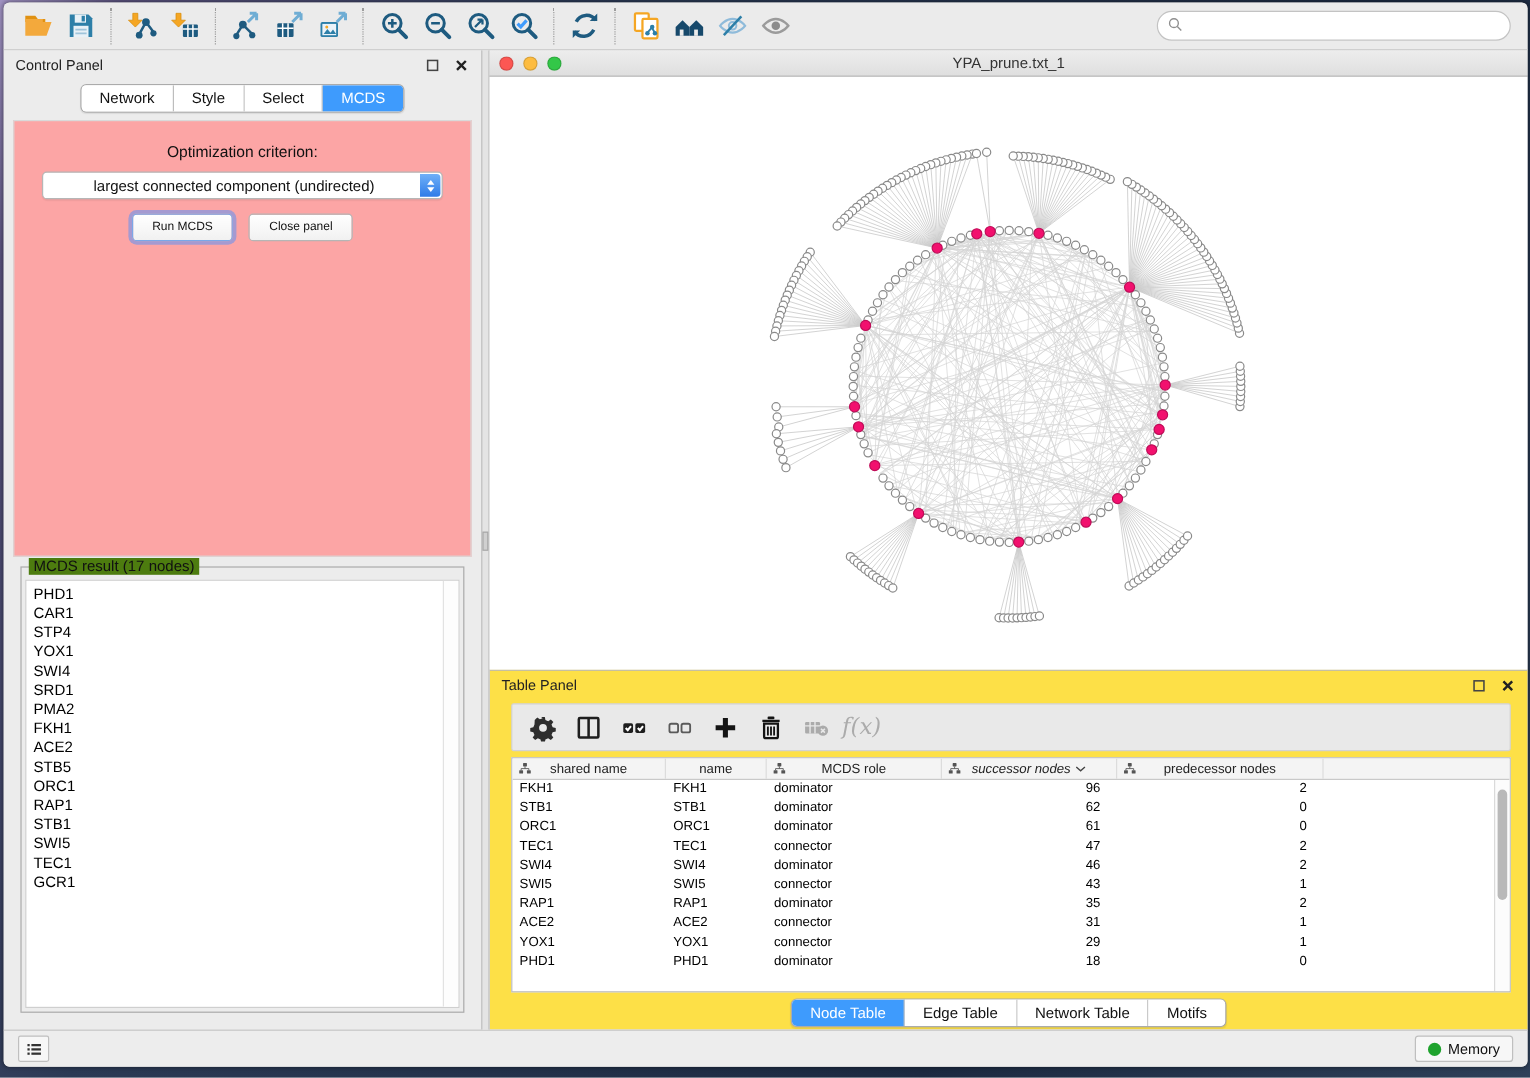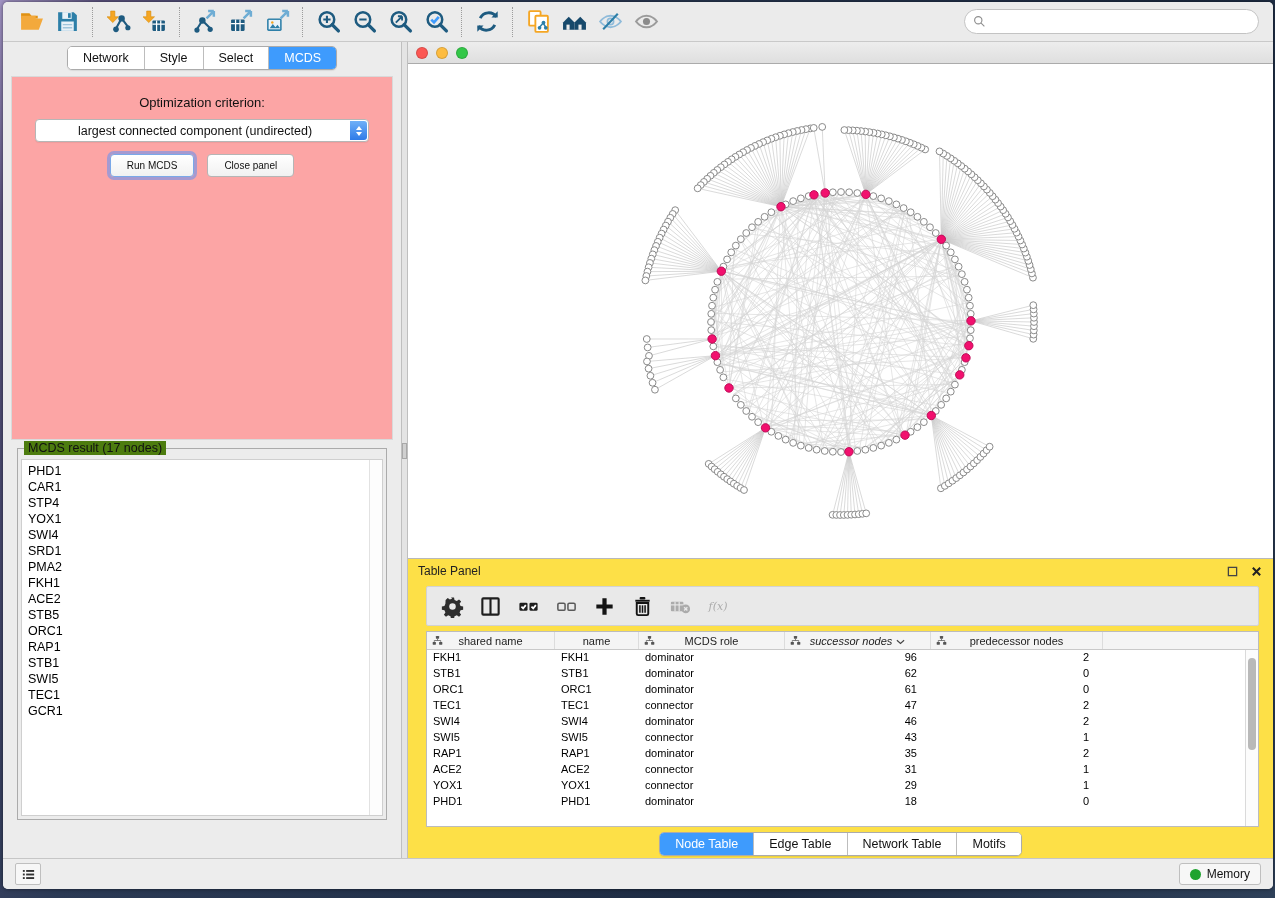--- a/index.html
+++ b/index.html
@@ -288,6 +288,20 @@
   <div class="main">
 
     <div class="left-panel">
+      <div class="panel-header">
+        <span class="panel-title">Control Panel</span>
+        <span class="ph-sp"></span>
+        <span class="ph-ic">
+          <svg viewBox="0 0 12 12" width="11" height="11">
+              <rect x="1.5" y="1.5" width="9" height="9" fill="none" stroke="#444" stroke-width="1.4"></rect>
+            </svg>
+        </span>
+        <span class="ph-ic">
+          <svg viewBox="0 0 12 12" width="11" height="11">
+              <path d="M2 2l8 8M10 2l-8 8" stroke="#222" stroke-width="2.2"></path>
+            </svg>
+        </span>
+      </div>
       <div class="tabbar">
         <div class="seg-group" id="cp-tabs">
             <span class="seg">Network</span>

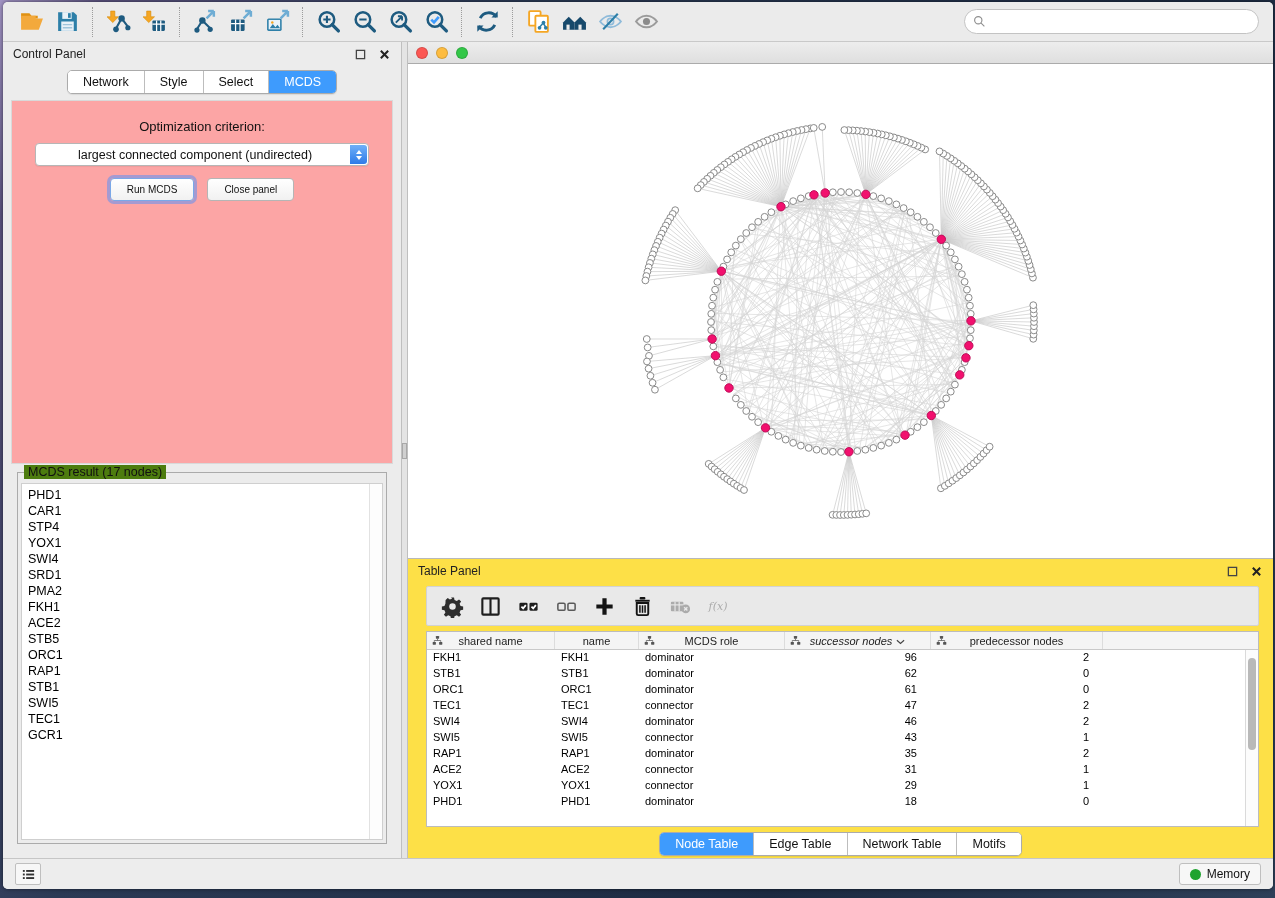--- a/index.html
+++ b/index.html
@@ -355,6 +355,7 @@
     <div class="right-side">
 
       <div class="net-titlebar">
+        <span class="net-title">YPA_prune.txt_1</span>
         <span class="lights" id="lights">
             <span class="light" style="background: rgb(252, 87, 83); border: 1px solid rgba(0, 0, 0, 0.15);"></span>
             <span class="light" style="background: rgb(253, 188, 64); border: 1px solid rgba(0, 0, 0, 0.15);"></span>

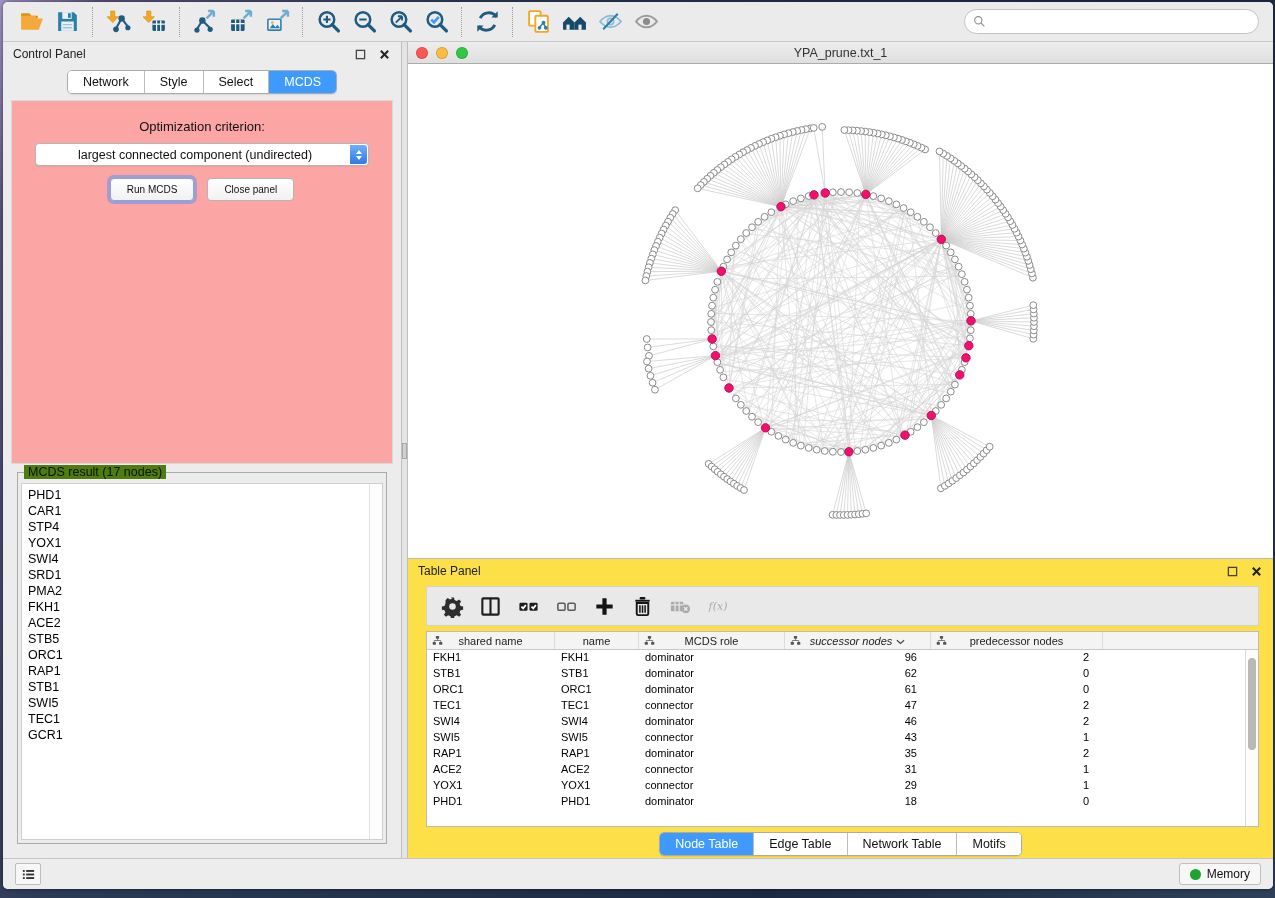--- a/index.html
+++ b/index.html
@@ -91,7 +91,7 @@
     justify-content:center; cursor:pointer; }
   .tp-btn svg { width:23px; height:23px; }
   .tp-btn.disabled { cursor:default; }
-  .fx-label { font-family:"DejaVu Serif", serif; font-style:italic; font-size:11px; color:#ABABAB; }
+  .fx-label { font-family:"DejaVu Serif", serif; font-style:italic; font-size:19px; color:#ABABAB; }
   .table-wrap { flex:1; margin:0 14px 3px 18px; background:#fff; border:1px solid #BCBCBC; position:relative; overflow:hidden; }
   .thead { display:flex; height:18px; background:#F4F4F4; border-bottom:1px solid #C9C9C9; }
   .th { position:relative; display:flex; align-items:center; justify-content:center; font-size:11px;

